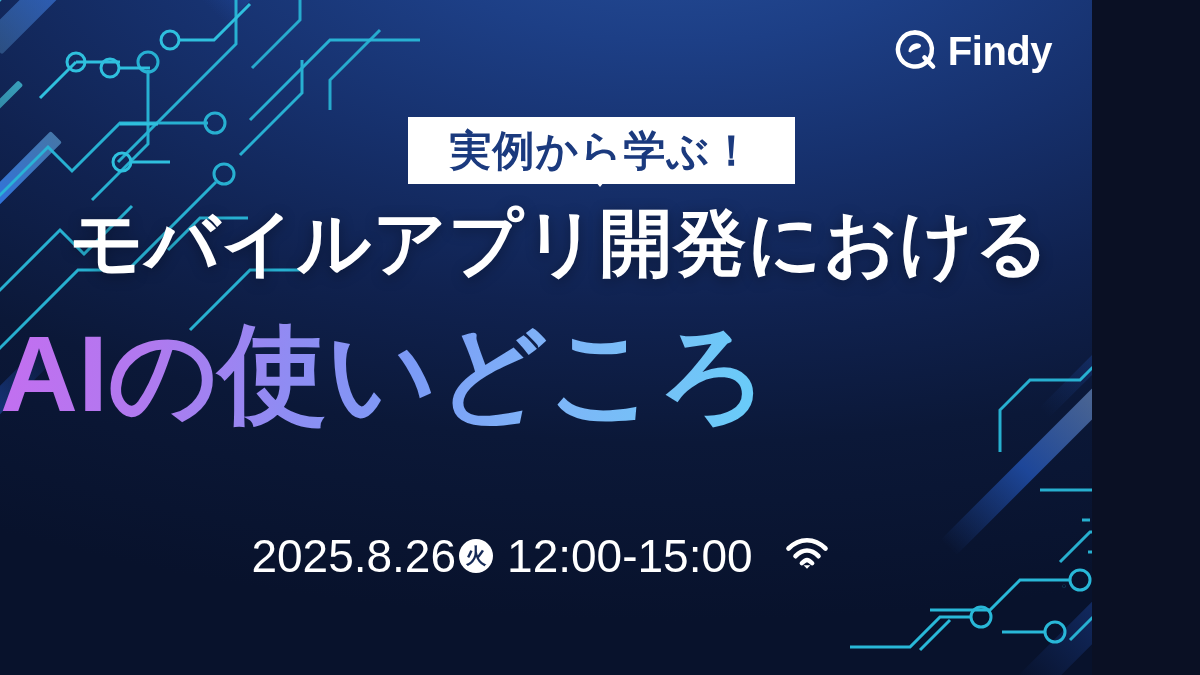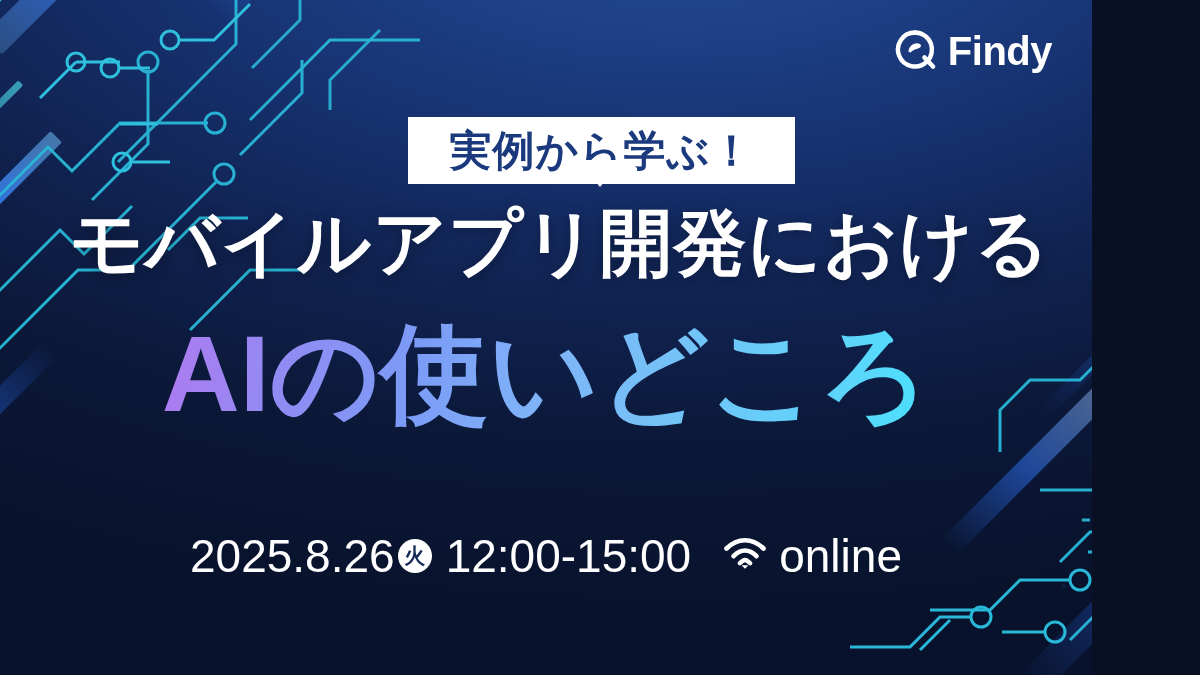--- a/index.html
+++ b/index.html
@@ -44,7 +44,7 @@
     padding-left:28px;
   }
   .head2{
-    position:absolute;left:0;right:0;top:310px;text-align:center;
+    position:absolute;left:0;right:0;top:310px;text-align:left;
     font-size:108px;font-weight:700;letter-spacing:0px;line-height:1.18;
     white-space:nowrap;
     background:linear-gradient(100deg,#c46ef0 0%,#b079ef 14%,#8f8cf3 27%,#7b9bf6 38%,#7fb4f8 50%,#73c3f7 62%,#5fd4fb 76%,#3ee6fe 90%,#2ceeff 100%);

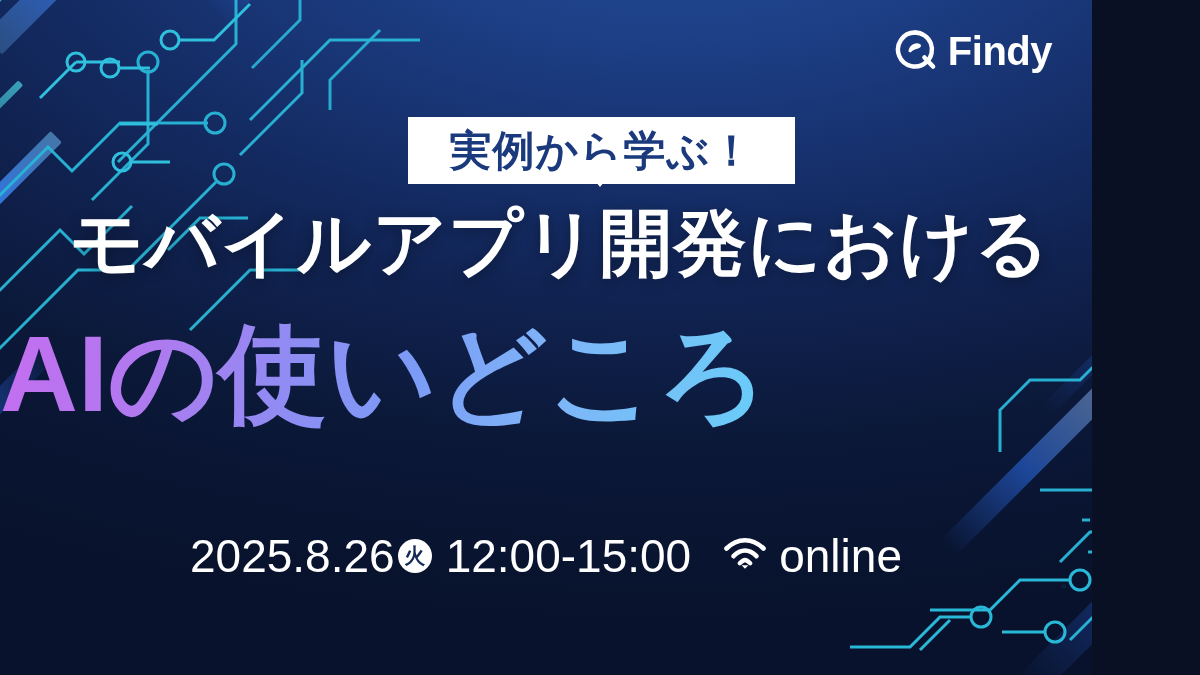--- a/index.html
+++ b/index.html
@@ -185,7 +185,6 @@
         <path d="M22 31.8 L18.6 28.2 L25.4 28.2 Z" fill="#ffffff"></path>
       </svg>
     </span>
-    <span class="dt-online">online</span>
   </div>
 
 </div>

